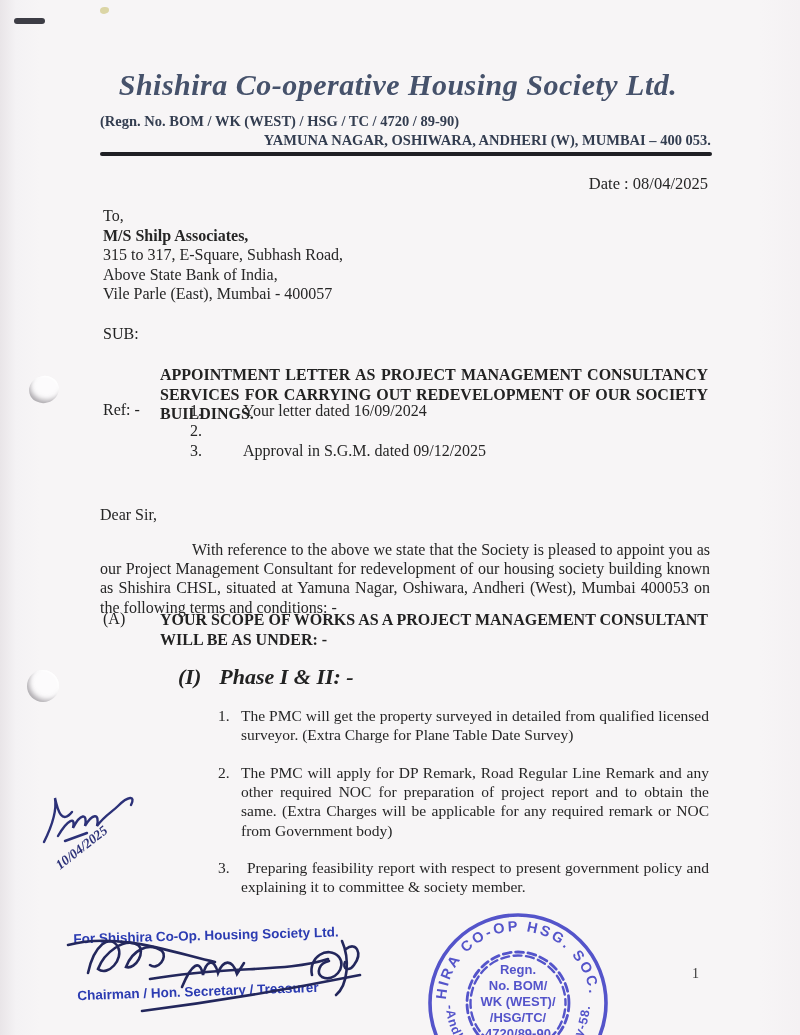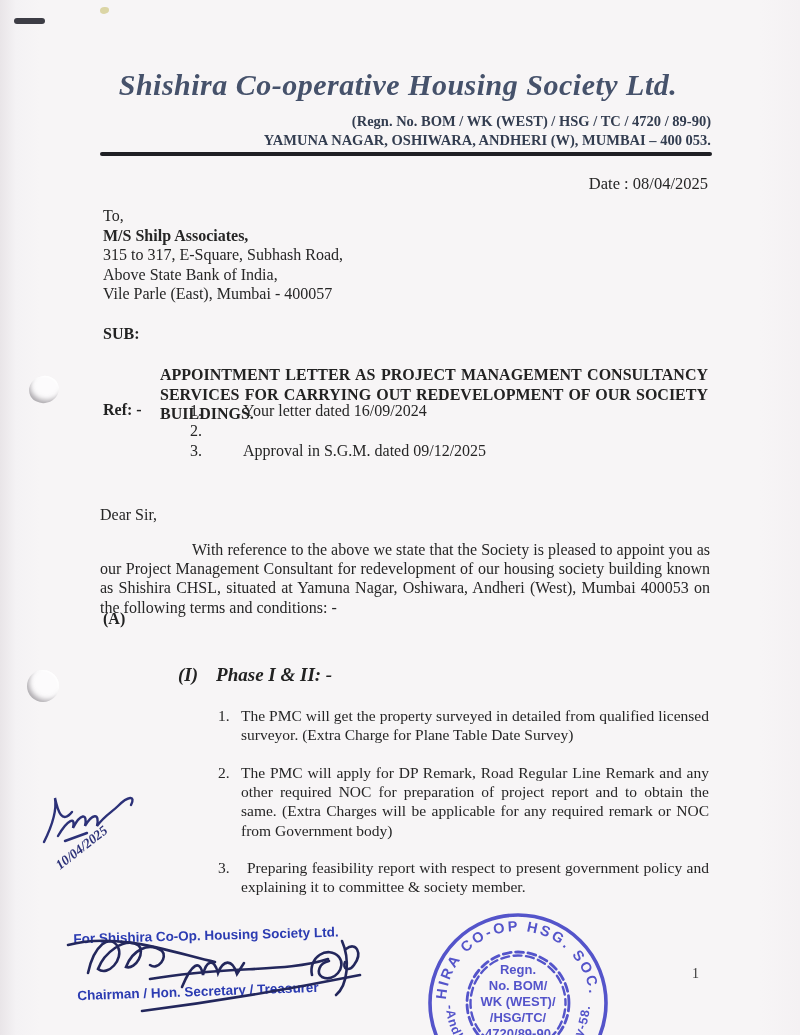--- a/index.html
+++ b/index.html
@@ -33,7 +33,7 @@
     letter-spacing:.5px;
   }
   .letter-regn{
-    position:absolute; left:100px; top:113px; width:611px; text-align:right;
+    position:absolute; left:100px; top:113px; width:611px; 
     font-size:14.5px; font-weight:bold; color:#333d50;
   }
   .letter-hq{

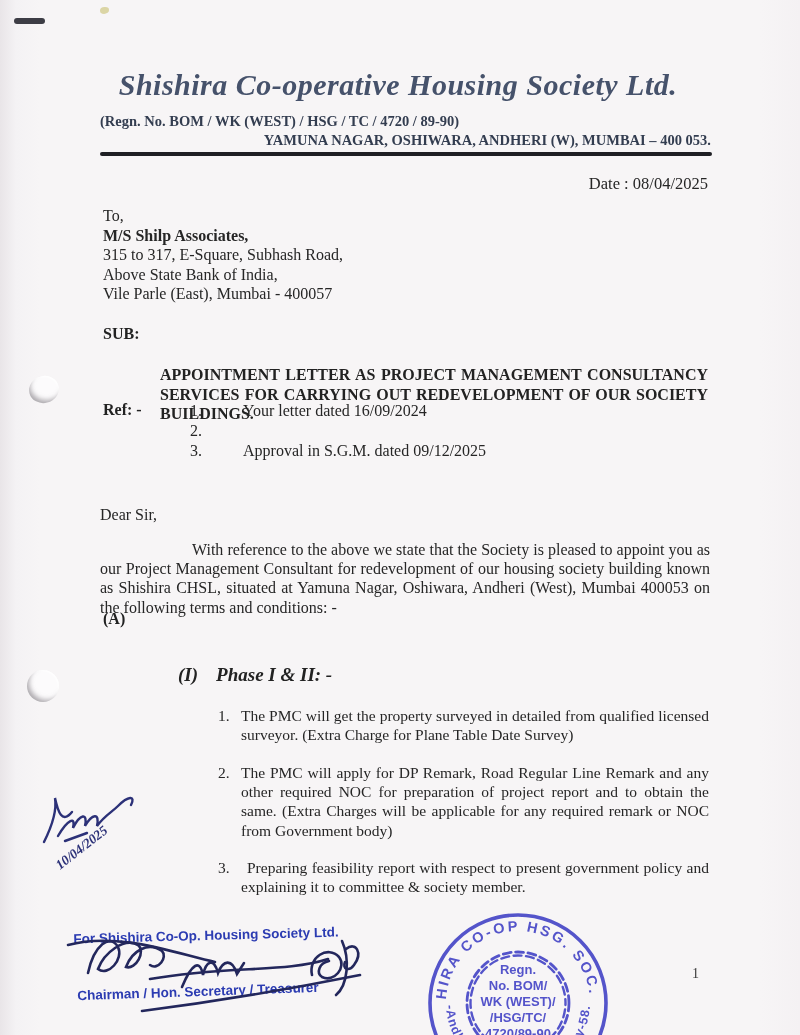--- a/index.html
+++ b/index.html
@@ -53,7 +53,7 @@
   .recipient{ position:absolute; left:103px; top:206px; font-size:16px; line-height:19.5px; color:#262626;}
   .recipient .bold{ font-weight:bold; }
 
-  .label-col{ position:absolute; left:103px; font-weight:bold; font-size:16px; color:#222; }
+  .label-col{ position:absolute; left:103px; font-weight:normal; font-size:16px; color:#222; }
   .sub-text{
     position:absolute; left:160px; width:548px; text-align:justify;
     font-weight:bold; font-size:16px; line-height:19.5px; color:#222;margin-top:40px;

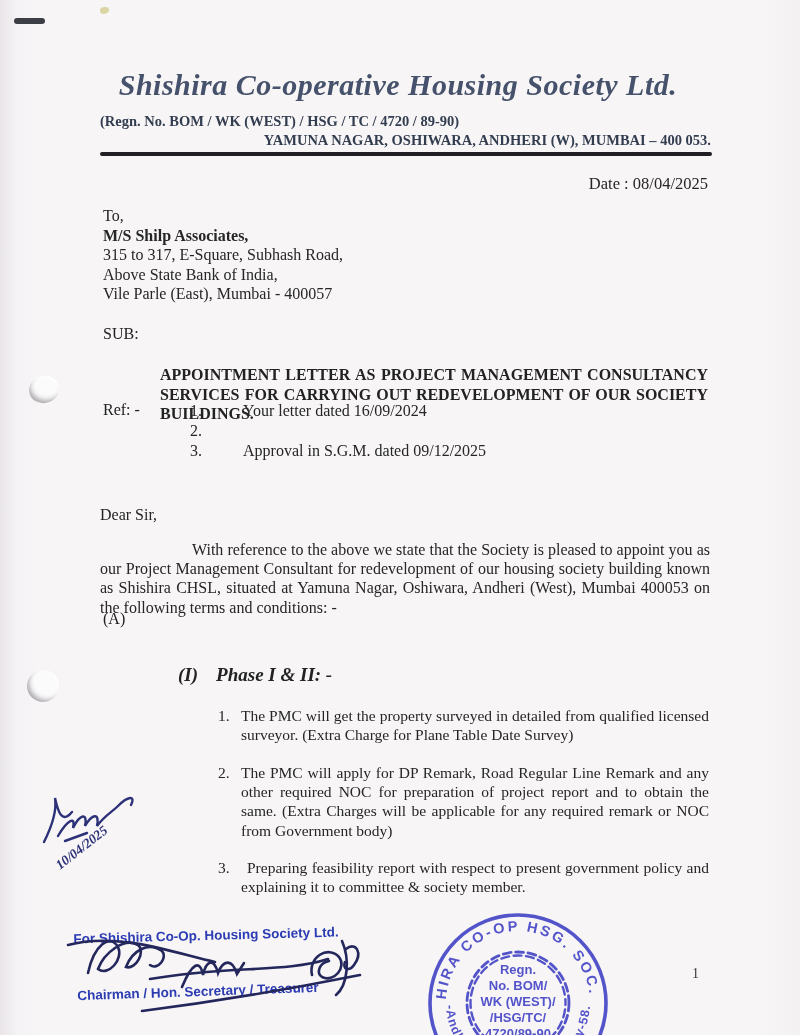--- a/index.html
+++ b/index.html
@@ -150,6 +150,7 @@
   <div class="intro">With reference to the above we state that the Society is pleased to appoint you as our Project Management Consultant for redevelopment of our housing society building known as Shishira CHSL, situated at Yamuna Nagar, Oshiwara, Andheri (West), Mumbai 400053 on the following terms and conditions: -</div>
 
   <div class="label-col" style="top:610px">(A)</div>
+  <div class="sec-a-text">YOUR SCOPE OF WORKS AS A PROJECT MANAGEMENT CONSULTANT WILL BE AS UNDER: -</div>
 
   <div class="phase-row">
     <span class="ph-label">(I)</span><span>Phase I &amp; II: -</span>

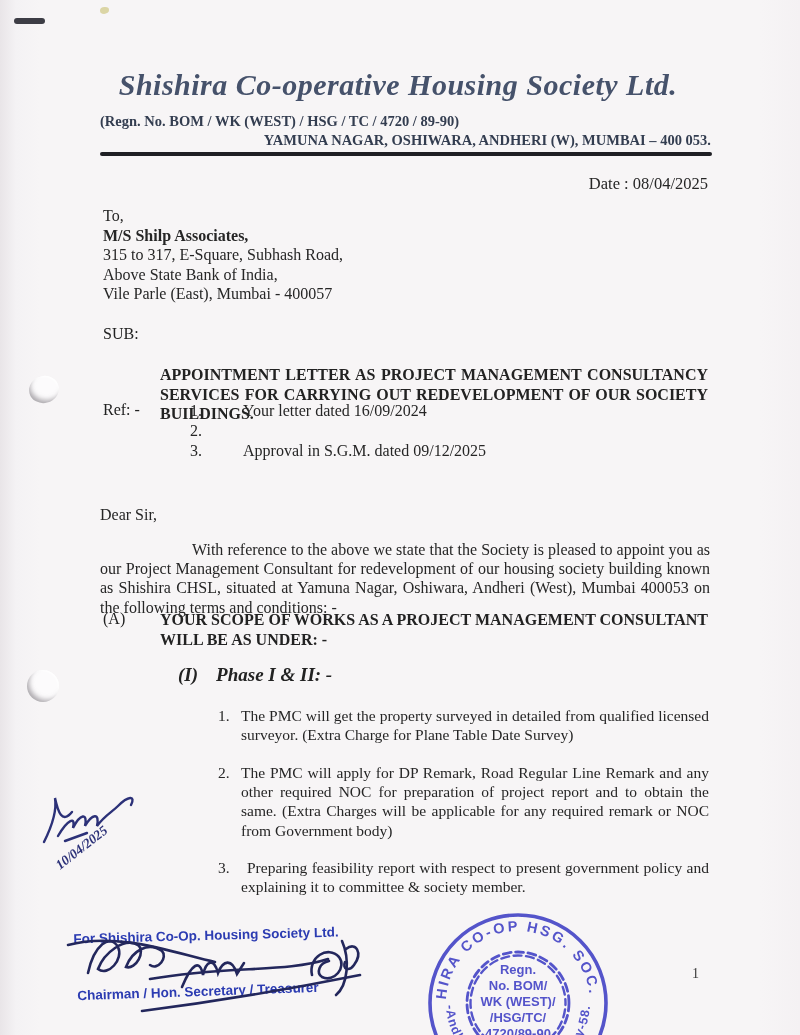--- a/index.html
+++ b/index.html
@@ -73,7 +73,7 @@
     position:absolute; left:160px; top:610px; width:548px;
     font-weight:bold; font-size:16px; line-height:20px; text-align:justify; color:#222;
   }
-  .phase-row{ position:absolute; left:178px; top:664px; font-size:19px; font-weight:bold; font-style:italic; color:#222;}
+  .phase-row{ position:absolute; left:178px; top:664px; font-size:22px; font-weight:bold; font-style:italic; color:#222;}
   .phase-row .ph-label{ margin-right:18px; }
 
   .scope-item{ position:absolute; left:218px; width:492px; display:flex; font-size:15.5px; line-height:19.2px; color:#262626;}

